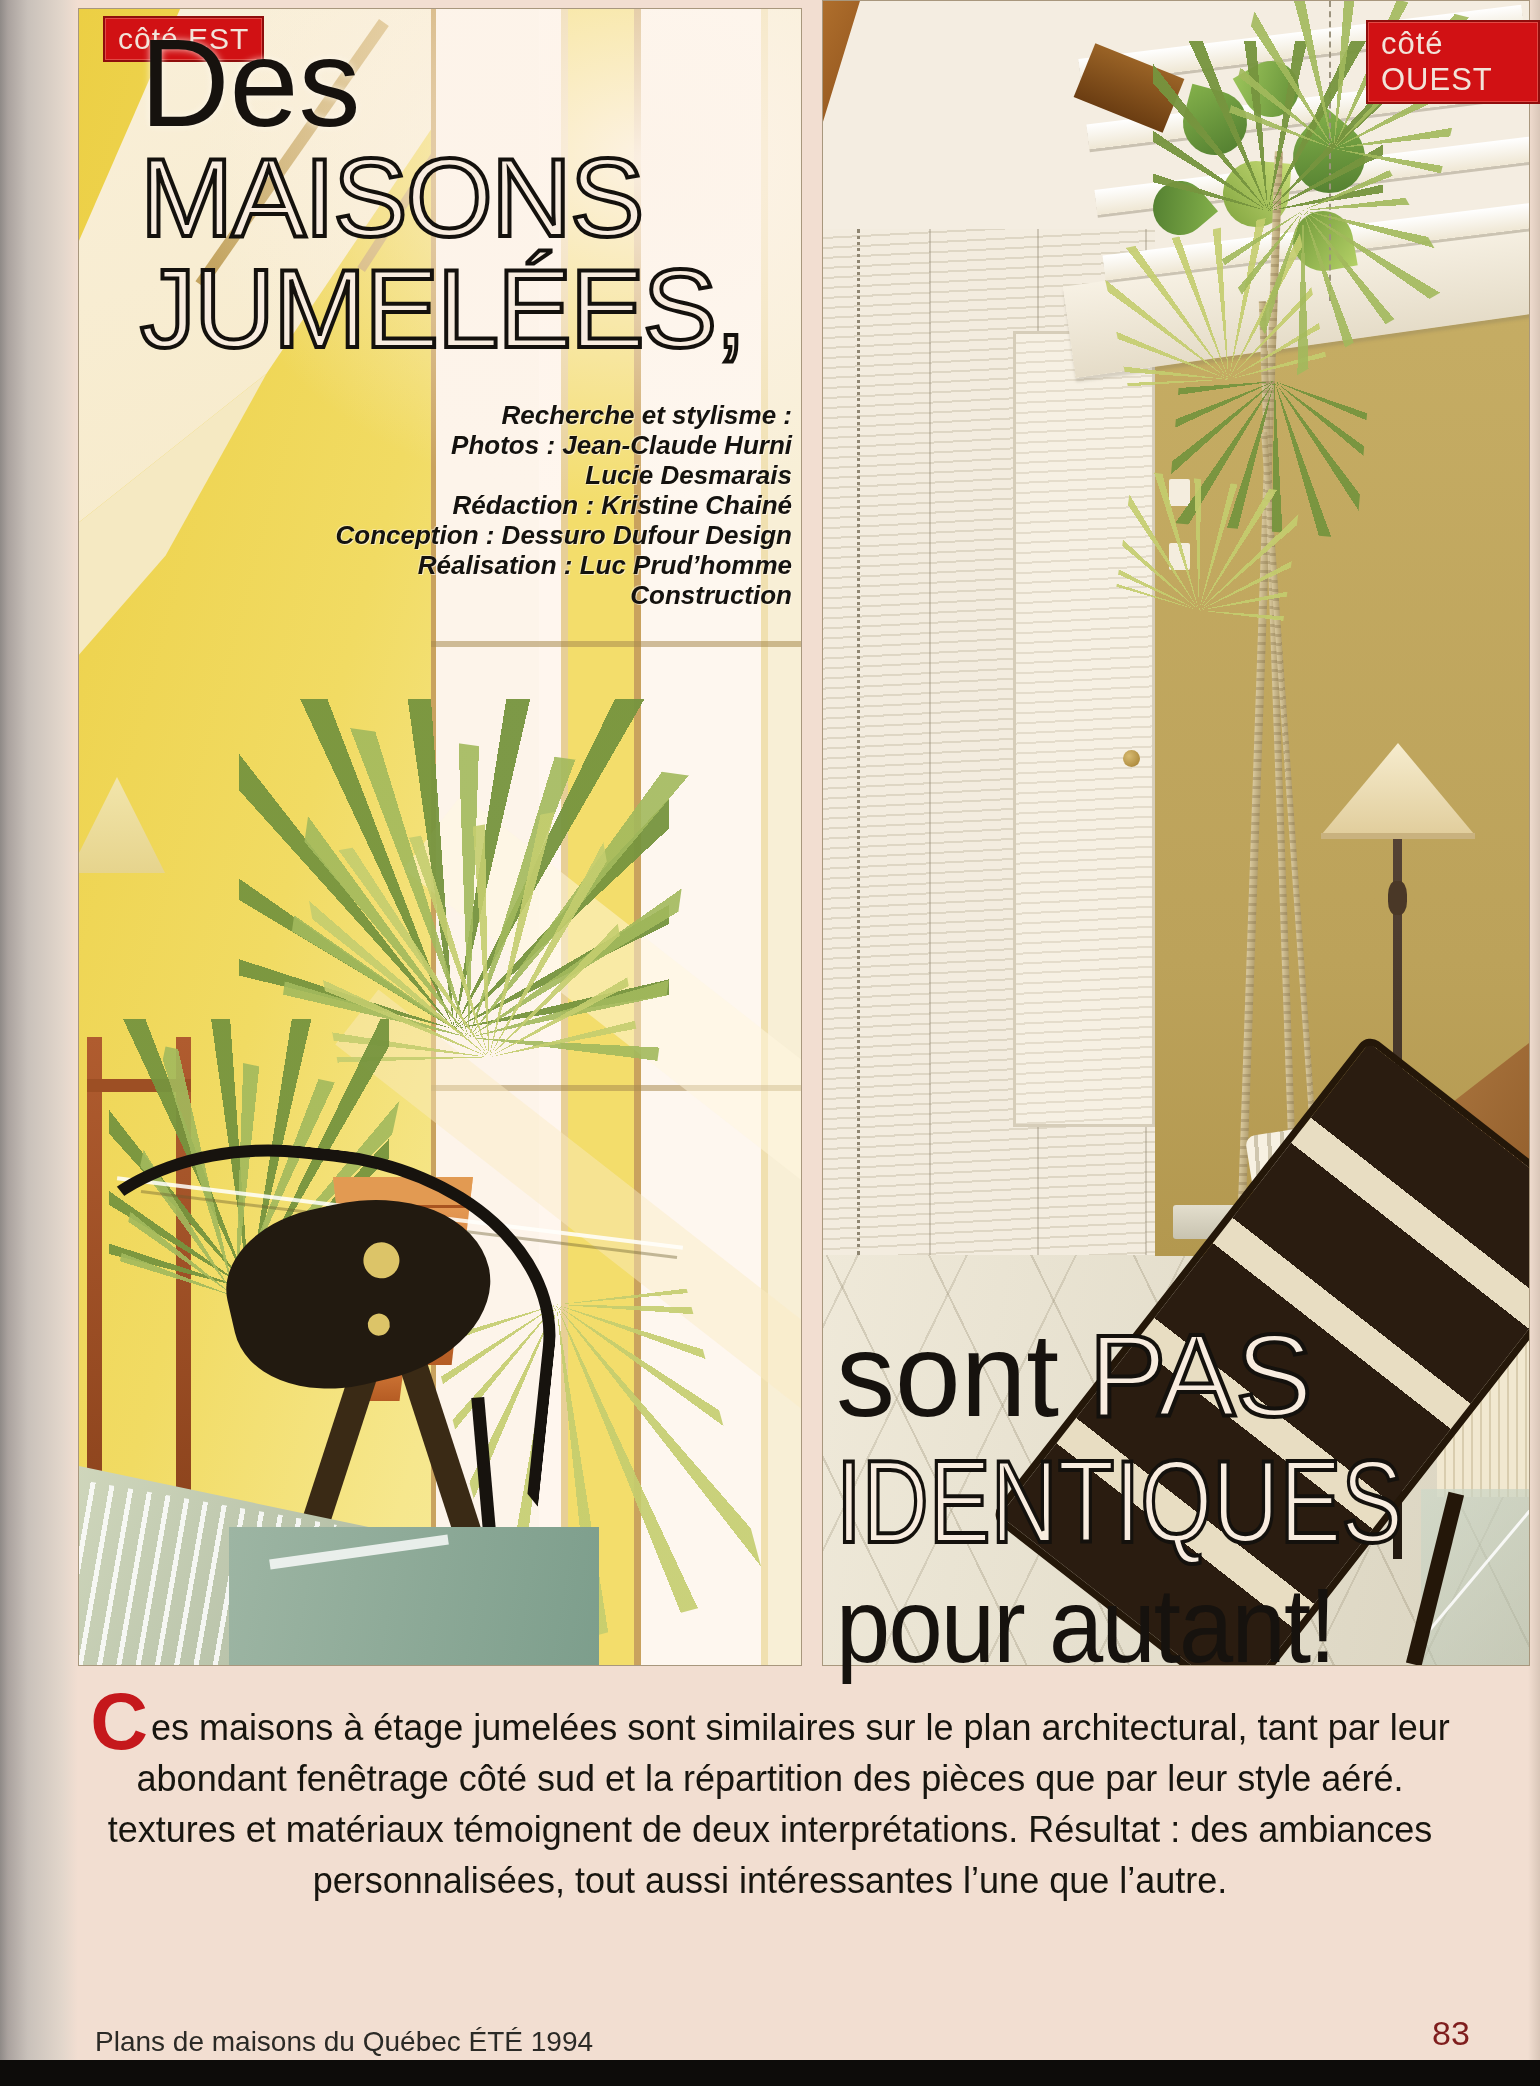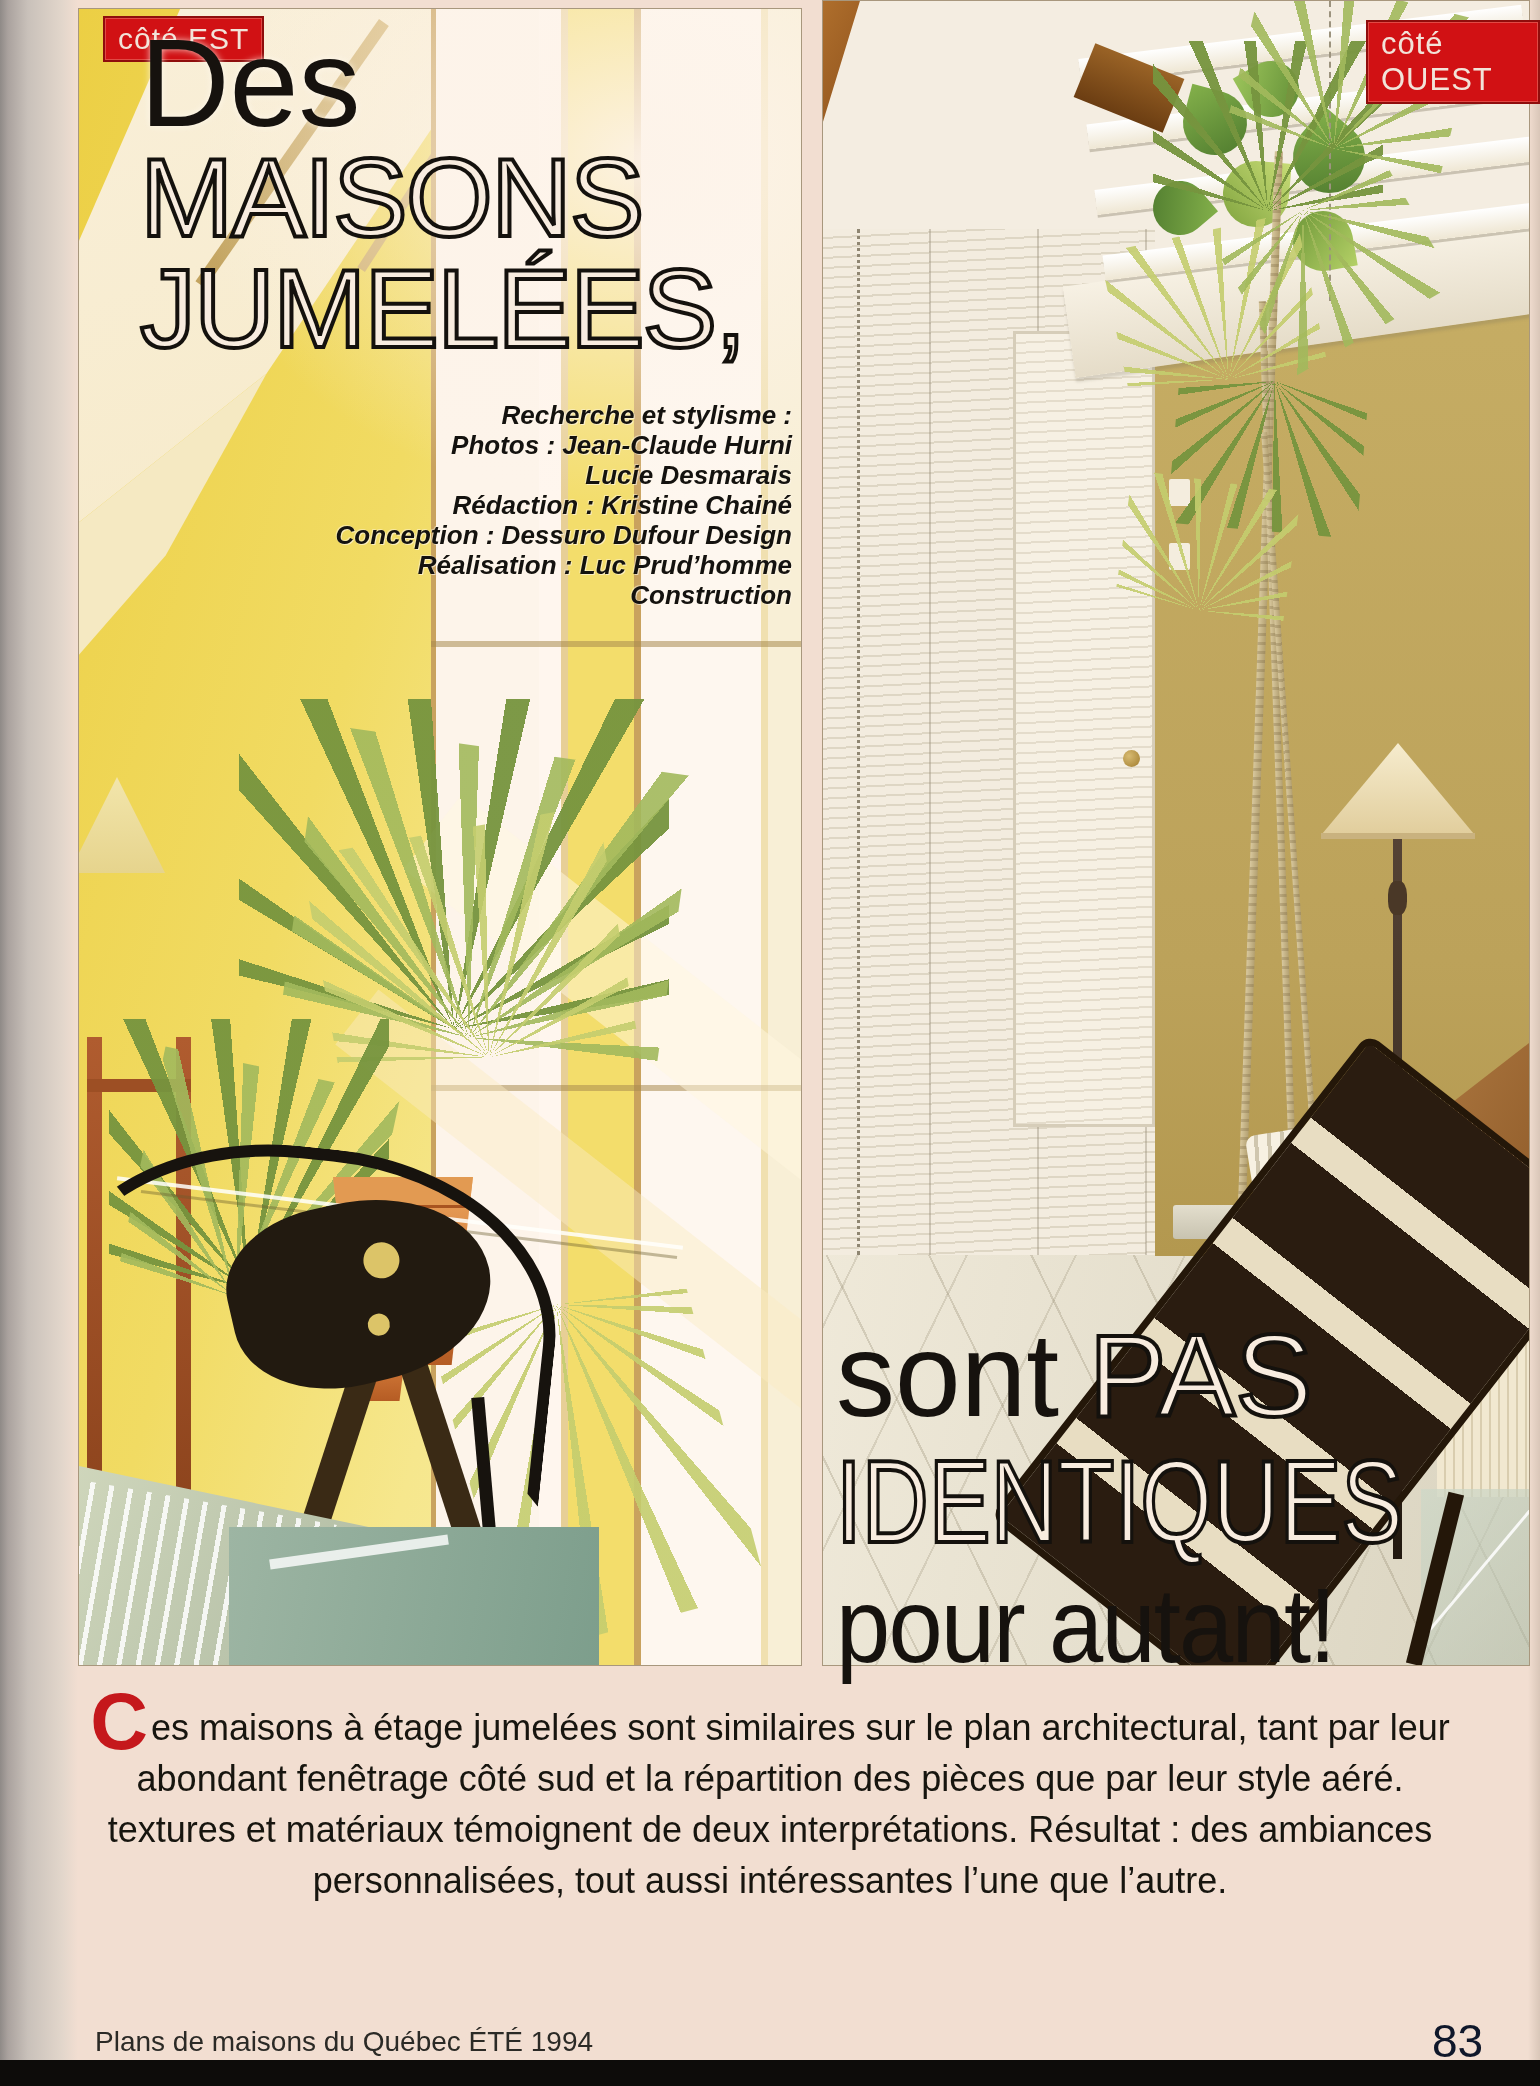--- a/index.html
+++ b/index.html
@@ -205,7 +205,7 @@
 
   
   #footer-left{position:absolute;left:95px;top:2026px;font-size:28px;color:#2b2a26;}
-  #page-number{position:absolute;left:1432px;top:2014px;font-size:46px;color:#0f172a;}
+  #page-number{position:absolute;left:1432px;top:2014px;font-size:34px;color:#7f1d1d;}
 </style>
 </head>
 <body>

